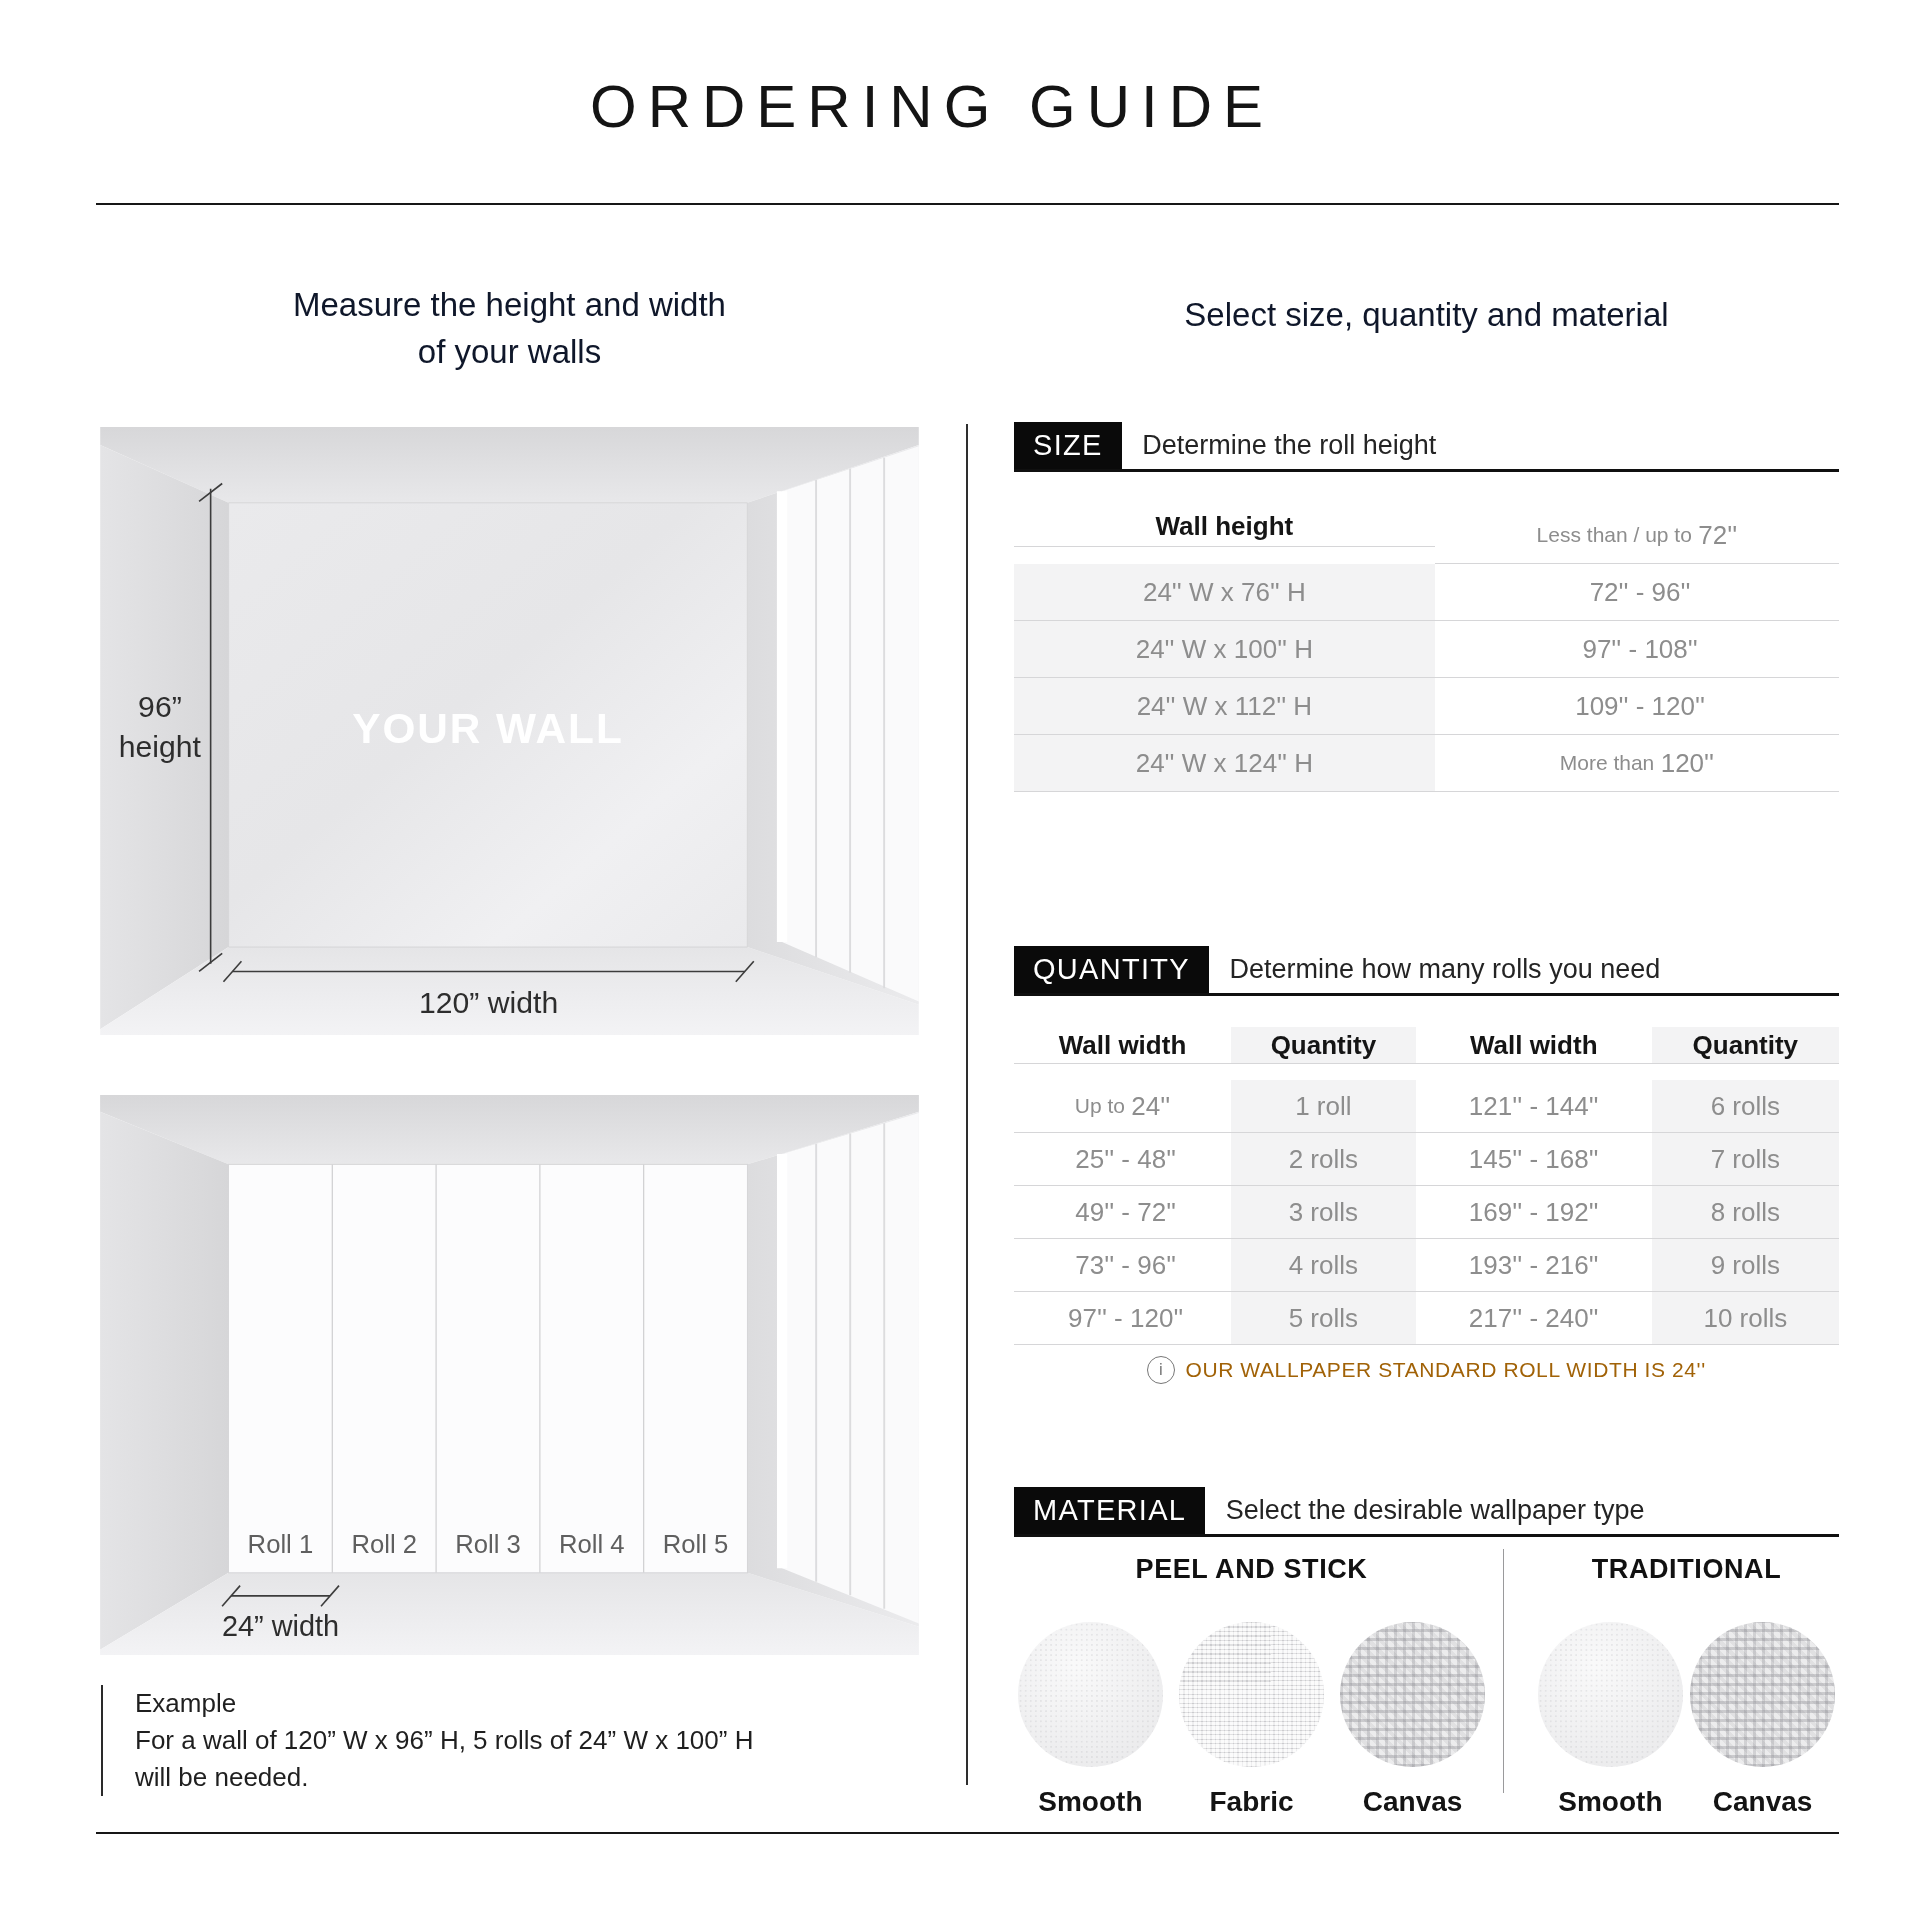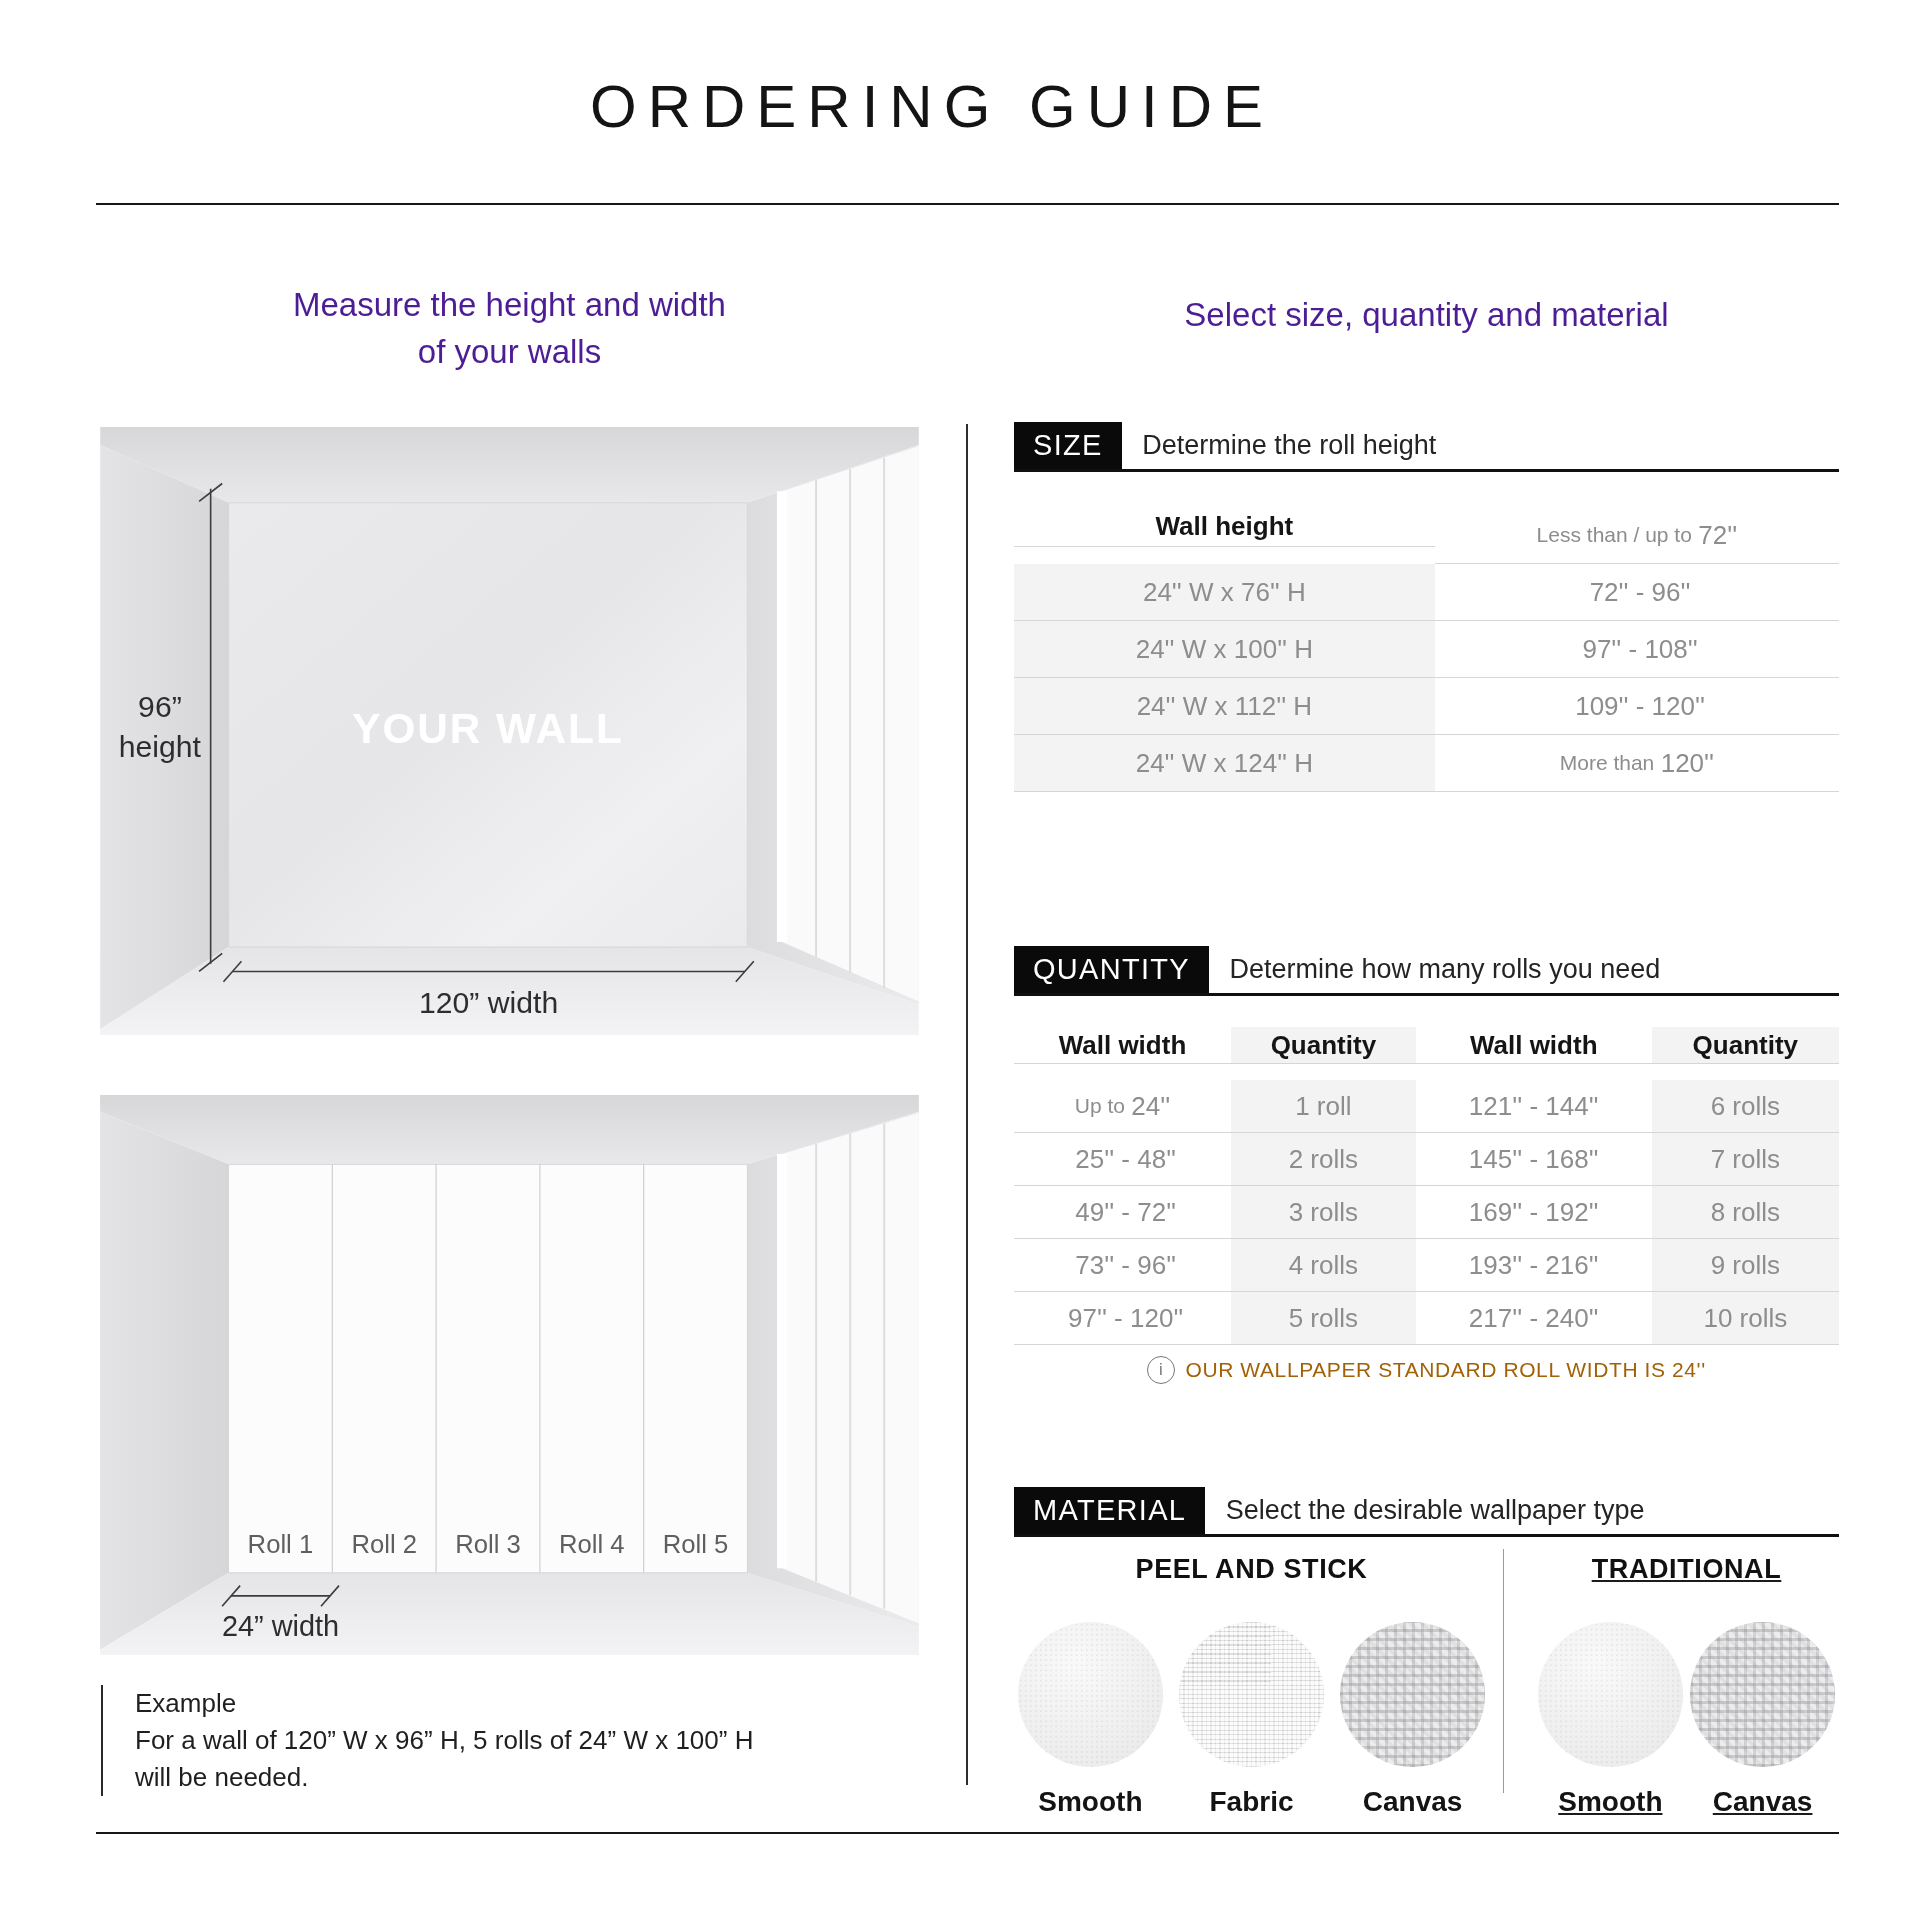--- a/index.html
+++ b/index.html
@@ -19,7 +19,7 @@
   .rule-bottom{top:1832px;}
 
   
-  .col-heading{font-size:33px;font-weight:500;color:#4c1d95;line-height:1.42;text-align:center;}
+  .col-heading{font-size:33px;font-weight:500;color:#0f172a;line-height:1.42;text-align:center;}
   .left-heading{top:282px;left:100px;width:819px;}
   .right-heading{top:292px;left:1014px;width:825px;}
 

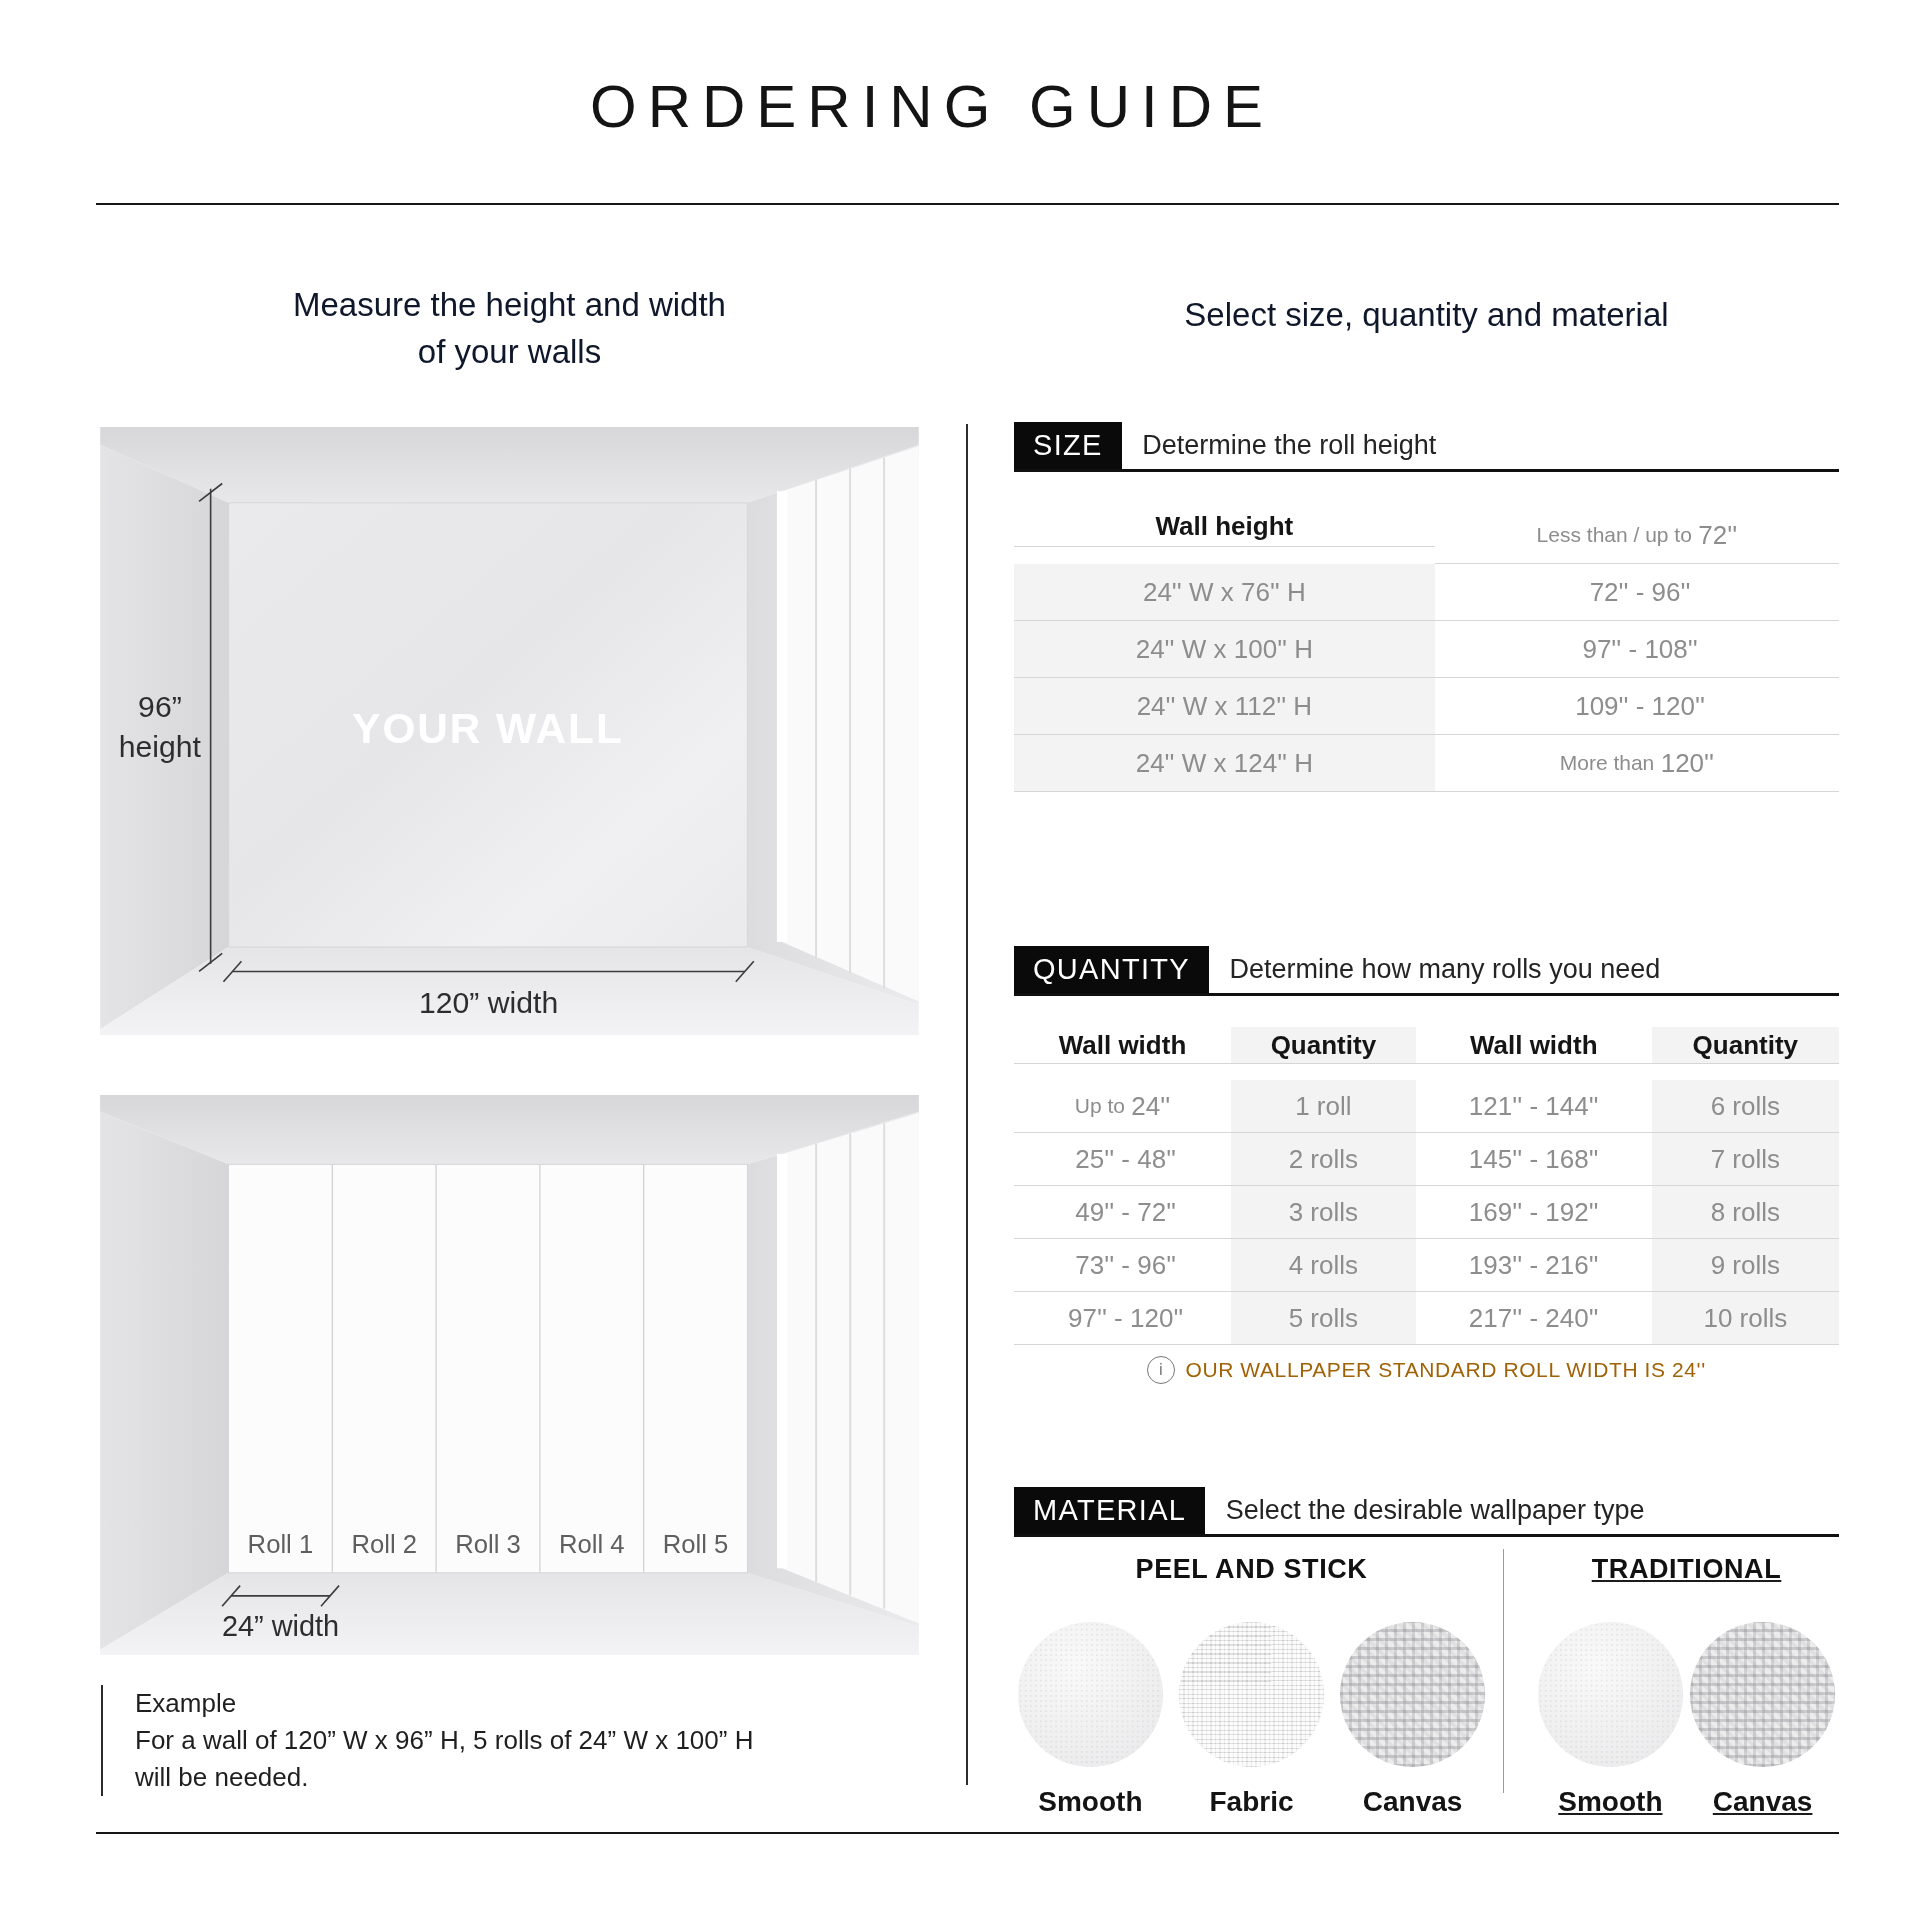--- a/index.html
+++ b/index.html
@@ -89,7 +89,7 @@
   .material-groups{top:1554px;left:1014px;width:825px;display:flex;}
   .mat-group{display:flex;flex-direction:column;}
   .mat-group.g1{width:475px;}
-  .mat-group.g2{width:305px;margin-left:auto;text-decoration:underline;}
+  .mat-group.g2{width:305px;margin-left:auto;}
   .mat-title{text-align:center;font-size:27px;font-weight:700;letter-spacing:0.6px;color:#111;}
   .swatch-row{display:flex;justify-content:space-between;margin-top:37px;padding:0 3.9px;}
   .swatch{display:flex;flex-direction:column;align-items:center;width:145px;}

